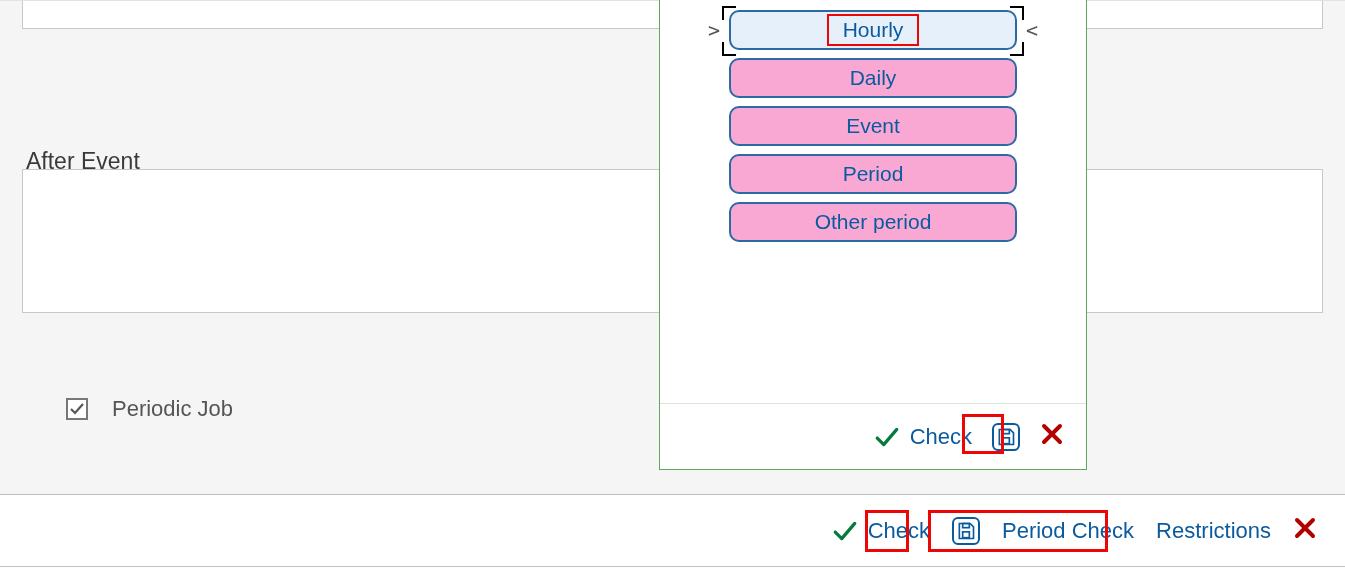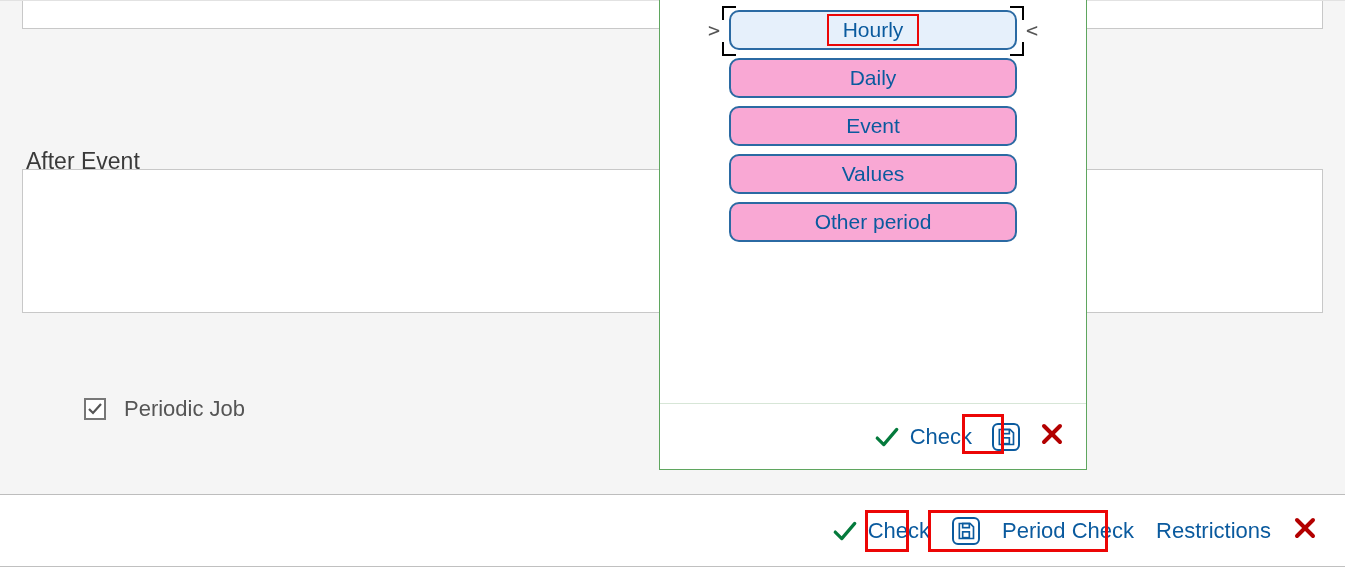--- a/index.html
+++ b/index.html
@@ -250,7 +250,7 @@
     <div class="opt-row">
       <span class="caret"></span>
       <div class="opt-btn">
-        <span>Values</span>
+        <span>Period</span>
       </div>
       <span class="caret"></span>
     </div>

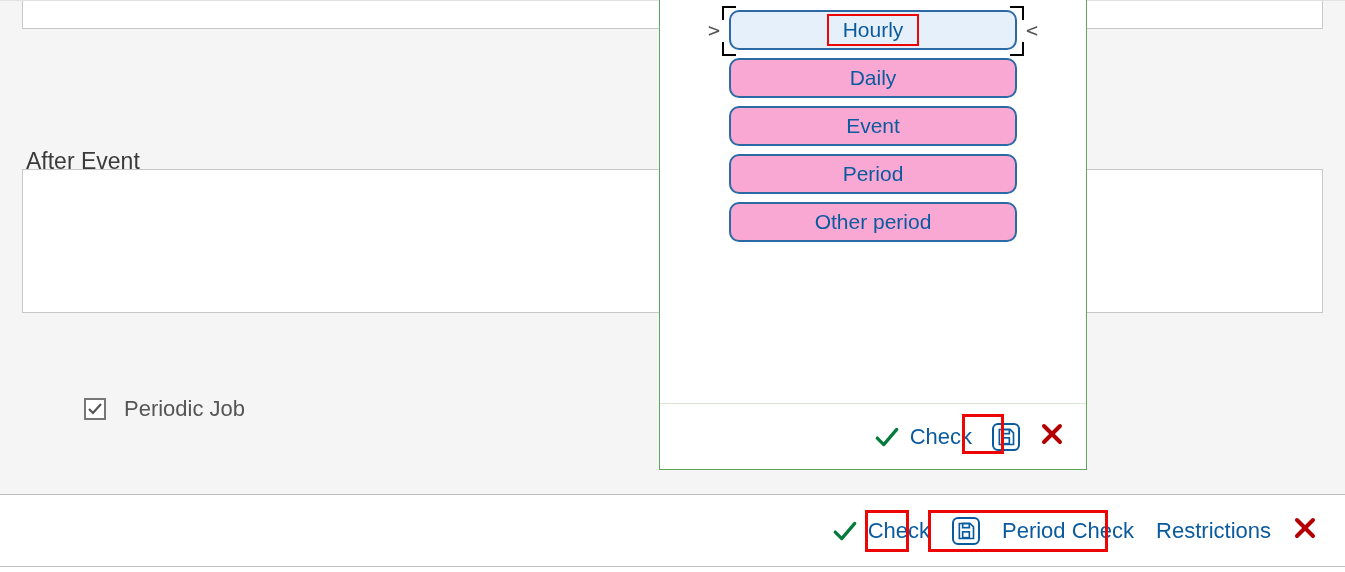--- a/index.html
+++ b/index.html
@@ -60,10 +60,10 @@
 
   .periodic-row {
     position: absolute;
-    left: 84px; top: 395px;
-    display: flex;
-    align-items: center;
-    gap: 18px;
+    left: 66px; top: 395px;
+    display: flex;
+    align-items: center;
+    gap: 24px;
     justify-content: center;
   }
   .checkbox {

